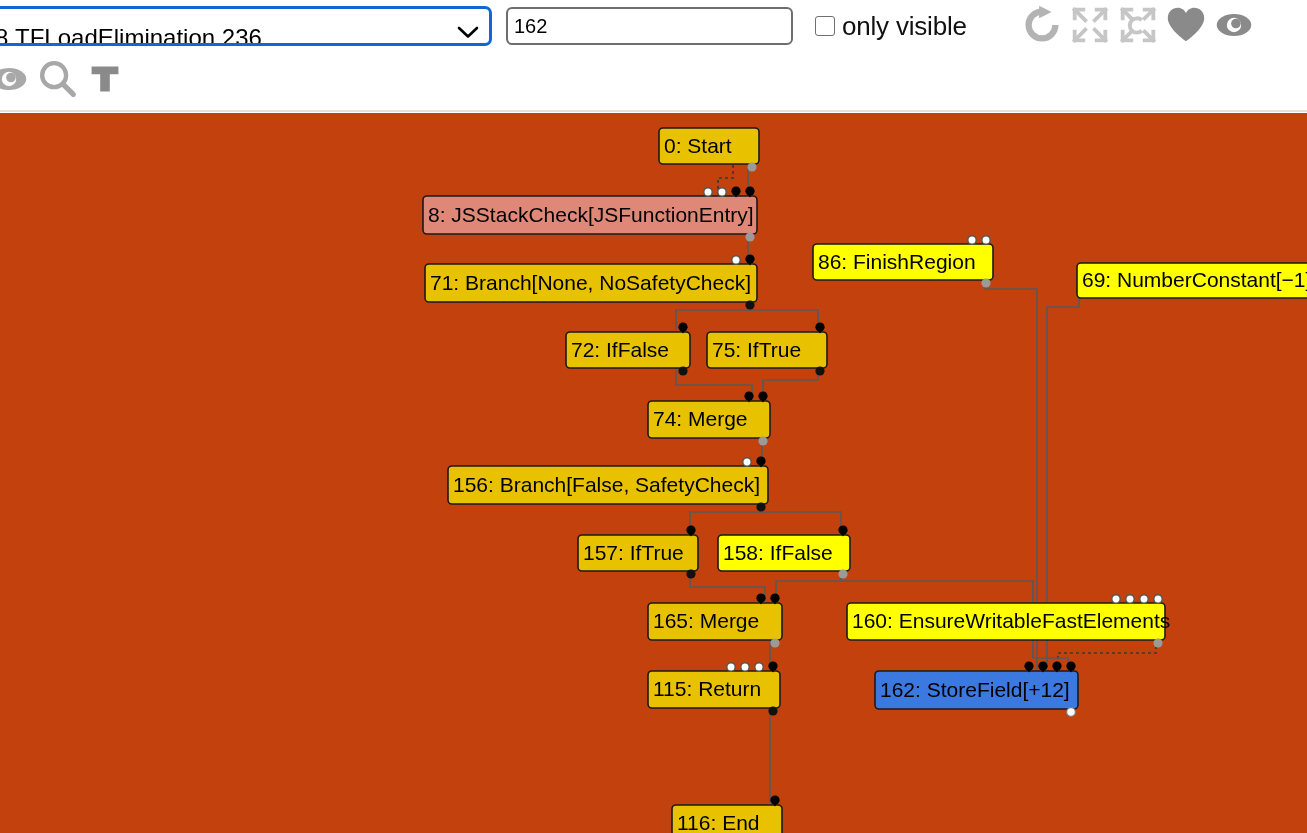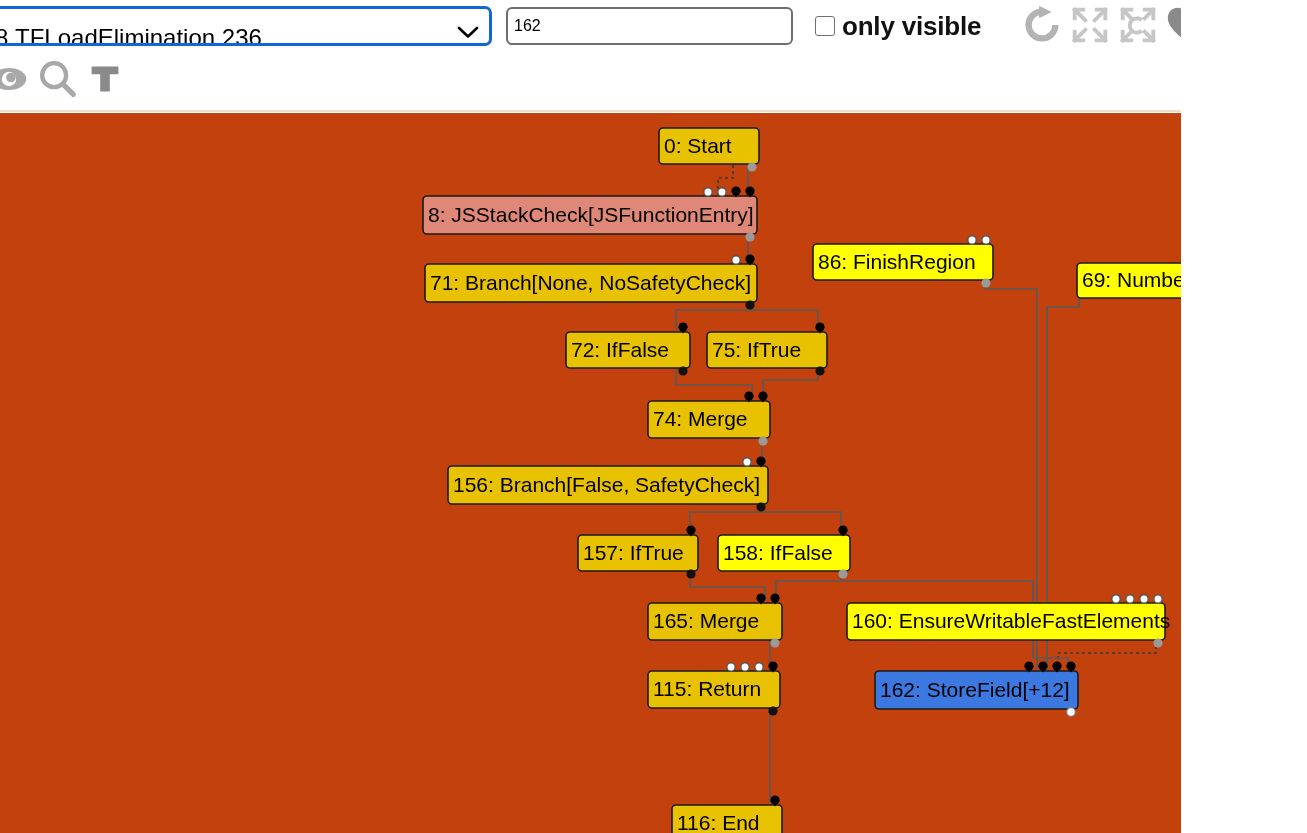--- a/index.html
+++ b/index.html
@@ -15,7 +15,7 @@
 
   #app {
     position: relative;
-    width: 1181px;
+    width: 1307px;
     height: 833px;
     overflow: hidden;
   }

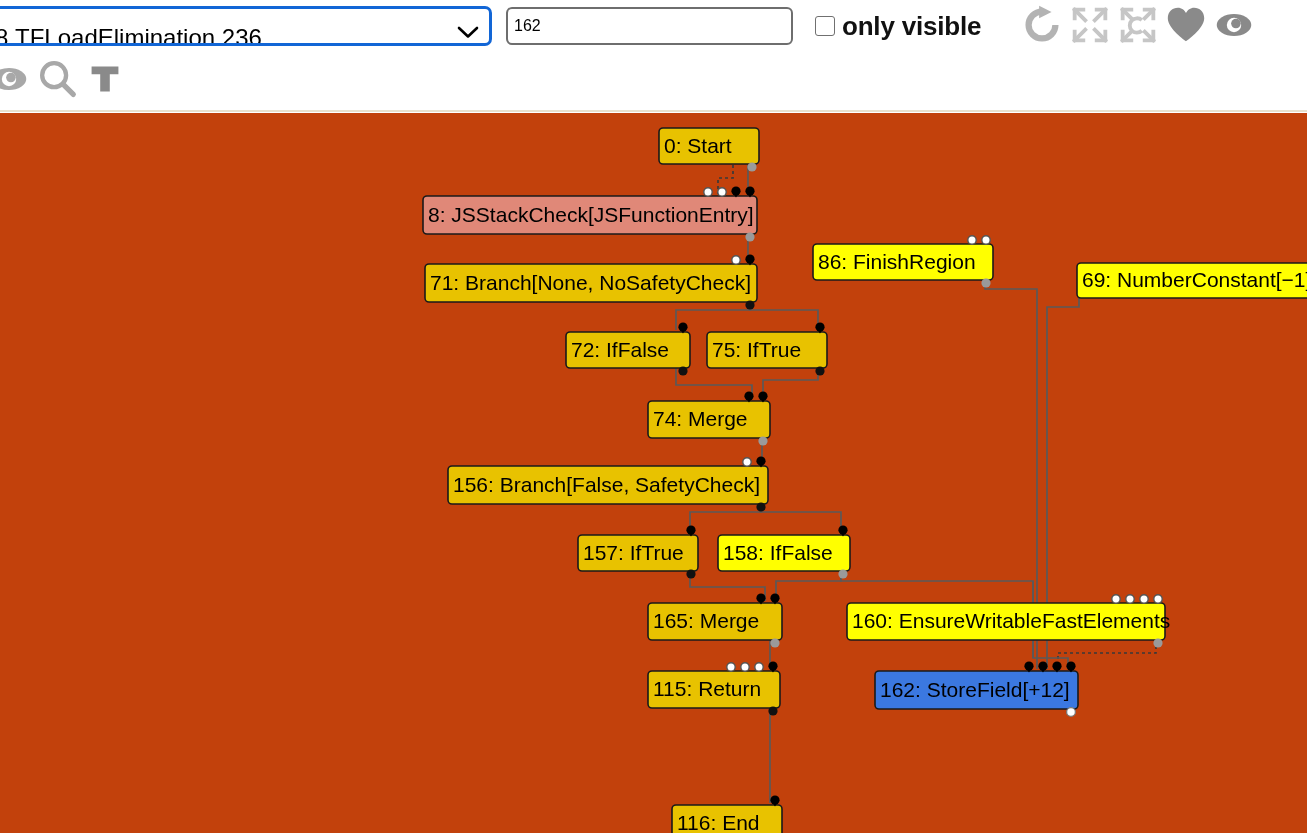--- a/index.html
+++ b/index.html
@@ -86,7 +86,7 @@
     height: 38px;
     box-sizing: border-box;
     font-family: "Liberation Sans", sans-serif;
-    font-size: 16px;
+    font-size: 20px;
     padding: 0 6px;
     color: #000;
     background: #fff;

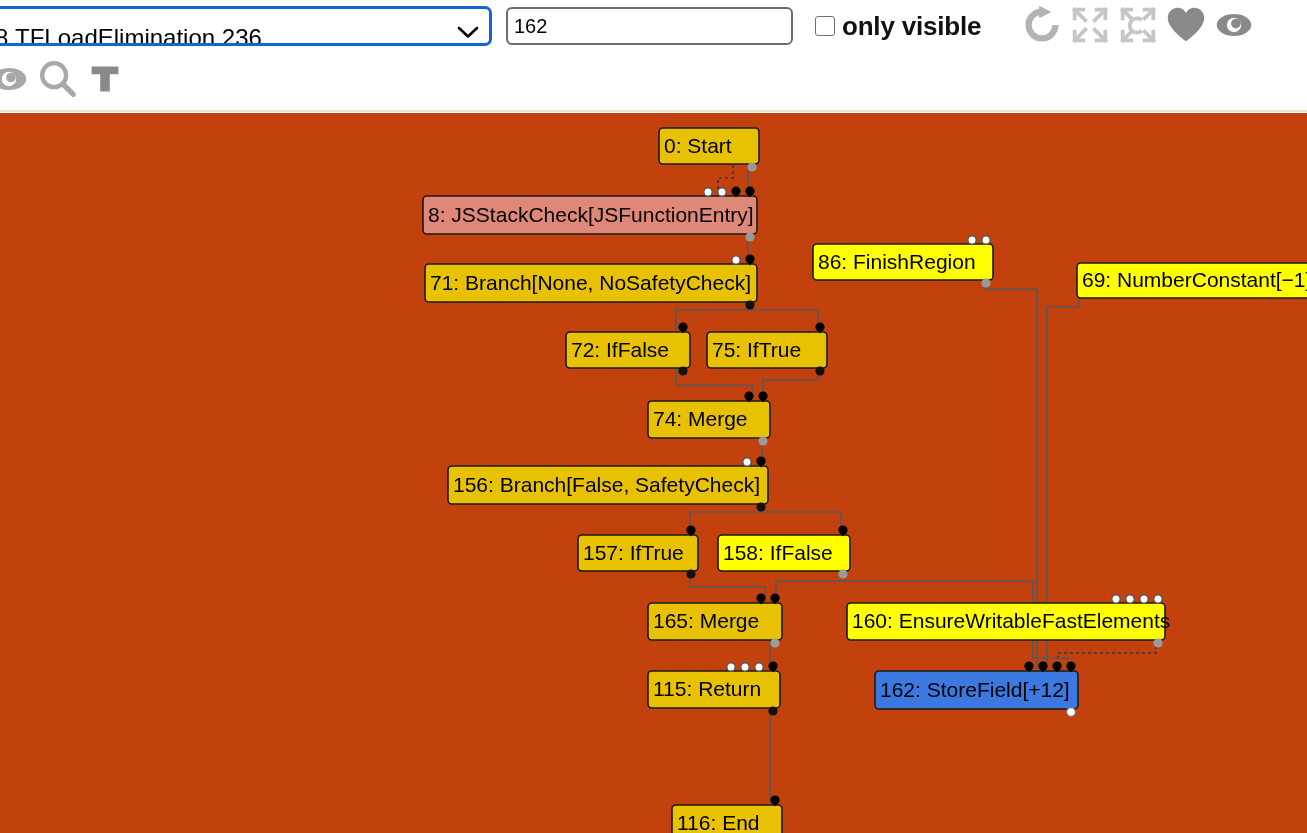--- a/index.html
+++ b/index.html
@@ -103,7 +103,6 @@
     display: flex;
     align-items: center;
     gap: 7px;
-    font-weight: bold;
   }
   .chk {
     width: 20px;

